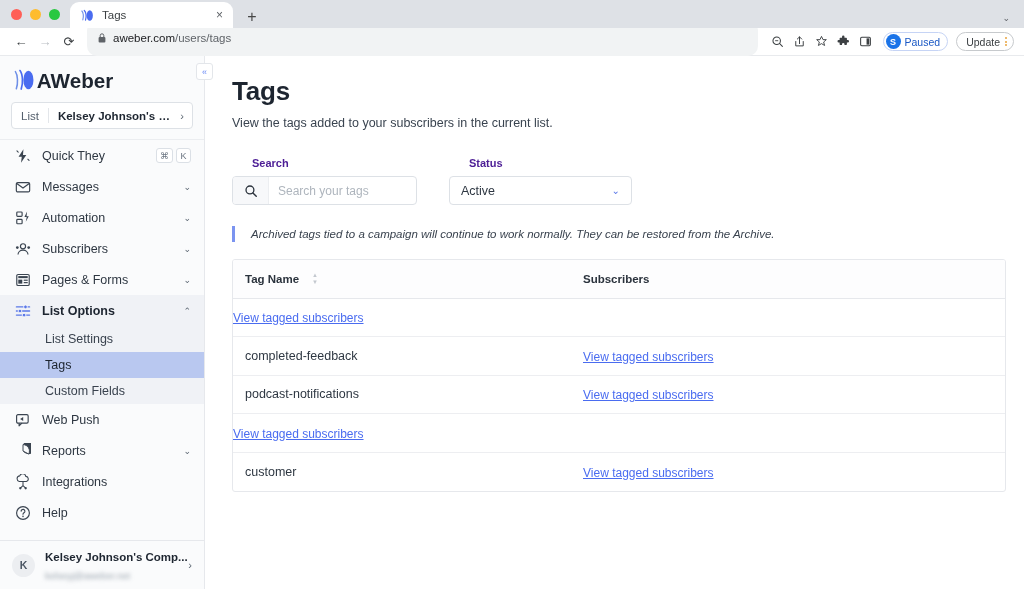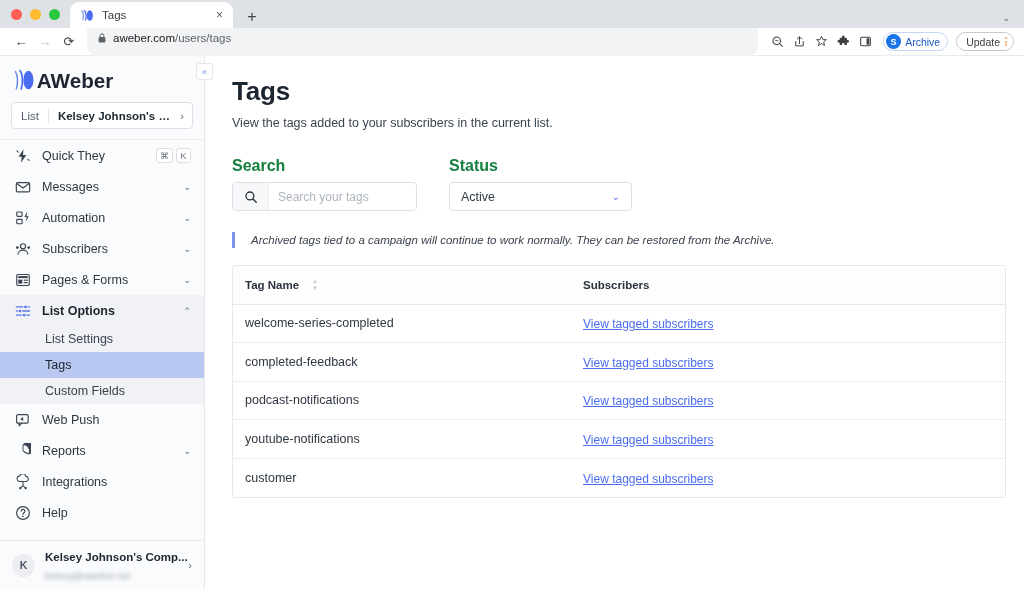--- a/index.html
+++ b/index.html
@@ -313,7 +313,7 @@
 
     <div class="profile-pill">
       <span class="profile-av">S</span>
-      <span class="profile-txt">Archive</span>
+      <span class="profile-txt">Paused</span>
     </div>
 
     <div class="update-btn">

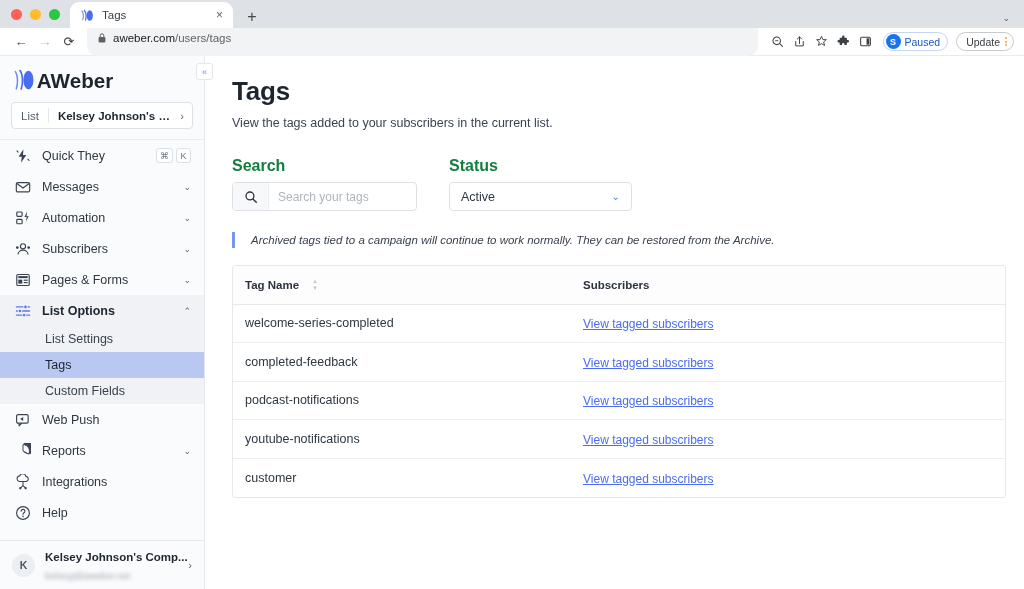--- a/index.html
+++ b/index.html
@@ -181,7 +181,7 @@
 
   .filters { display: flex; gap: 32px; margin-top: 27px; }
   .field-label {
-    font-size: 16px; font-weight: 700; color: #15803d; margin-bottom: 7px;
+    font-size: 11px; font-weight: 700; color: #4c1d95; margin-bottom: 7px; margin-left: 20px;
   }
   .search-wrap {
     width: 185px; height: 29px; border: 1px solid #dde1e6;

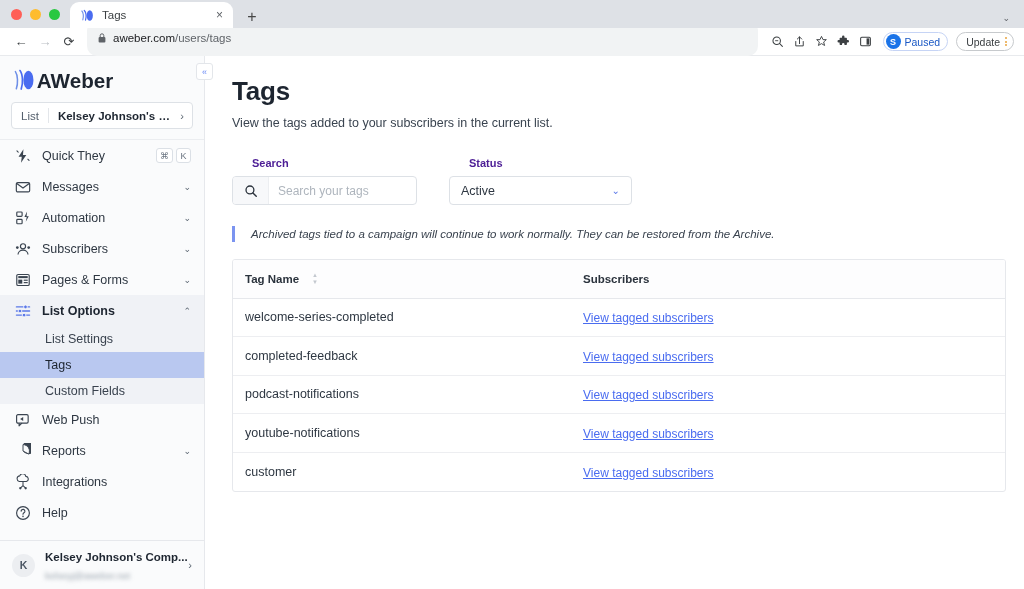--- a/index.html
+++ b/index.html
@@ -533,7 +533,6 @@
         </div>
 
         <div class="tr">
-          <div class="td-name">welcome-series-completed</div>
           <div class="td-subs">
             <a class="tag-link" href="#">View tagged subscribers</a>
           </div>

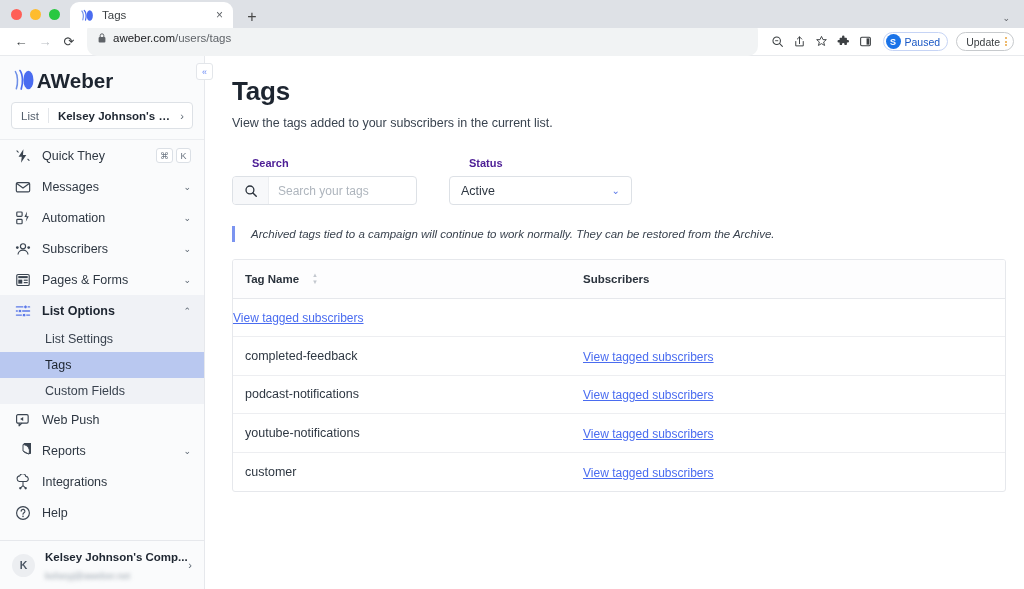--- a/index.html
+++ b/index.html
@@ -550,7 +550,6 @@
           </div>
         </div>
         <div class="tr">
-          <div class="td-name">youtube-notifications</div>
           <div class="td-subs">
             <a class="tag-link" href="#">View tagged subscribers</a>
           </div>

